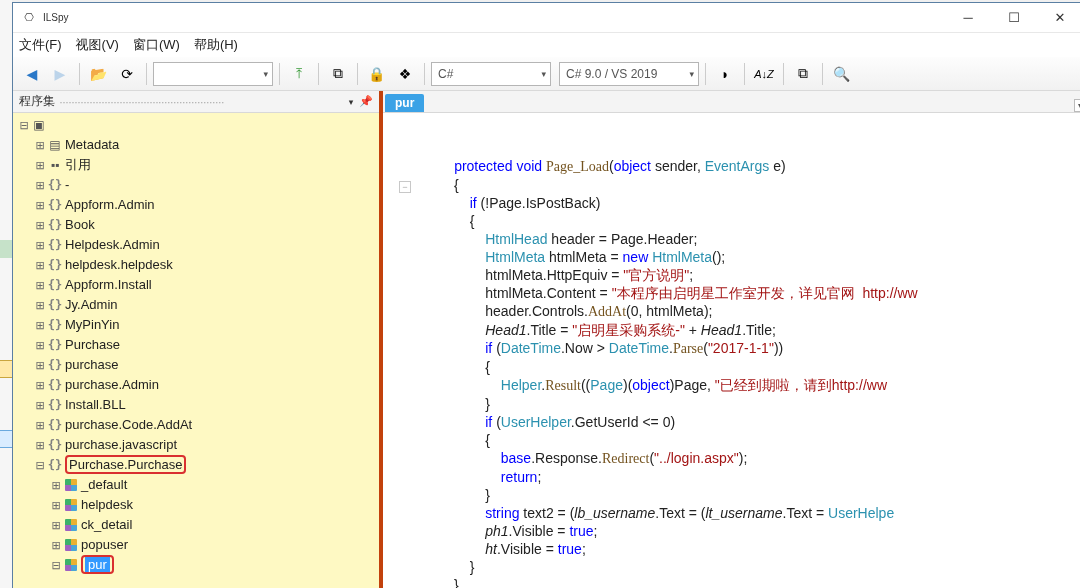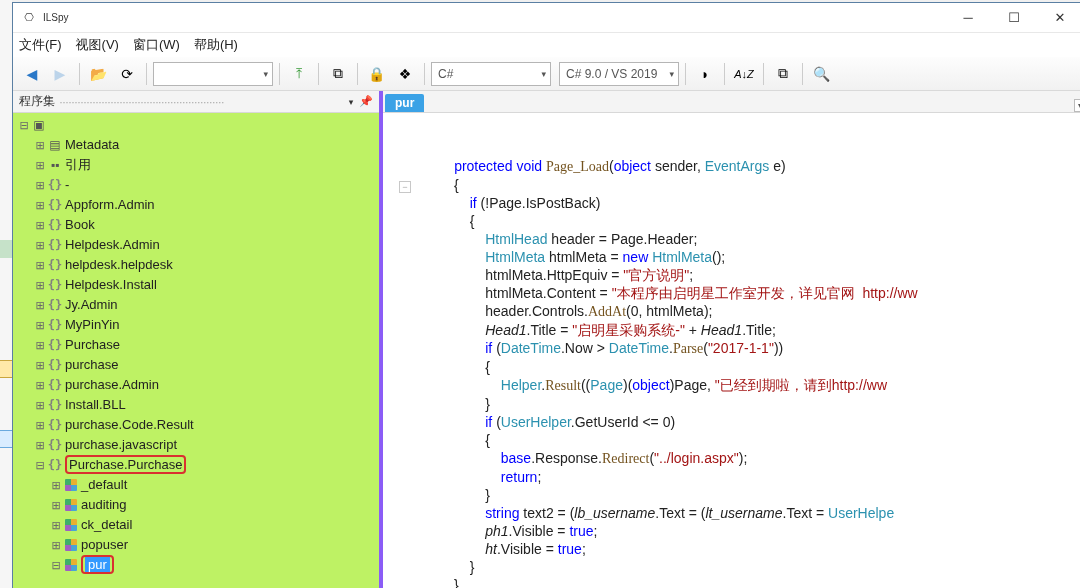--- a/index.html
+++ b/index.html
@@ -101,7 +101,7 @@
         <span>C#</span>
         <span class="caret">▾</span>
       </div>
-    <div class="t-combo" style="width:120px;margin-left:6px;">
+    <div class="t-combo" style="width:140px;margin-left:6px;">
         <span>C# 9.0 / VS 2019</span>
         <span class="caret">▾</span>
       </div>

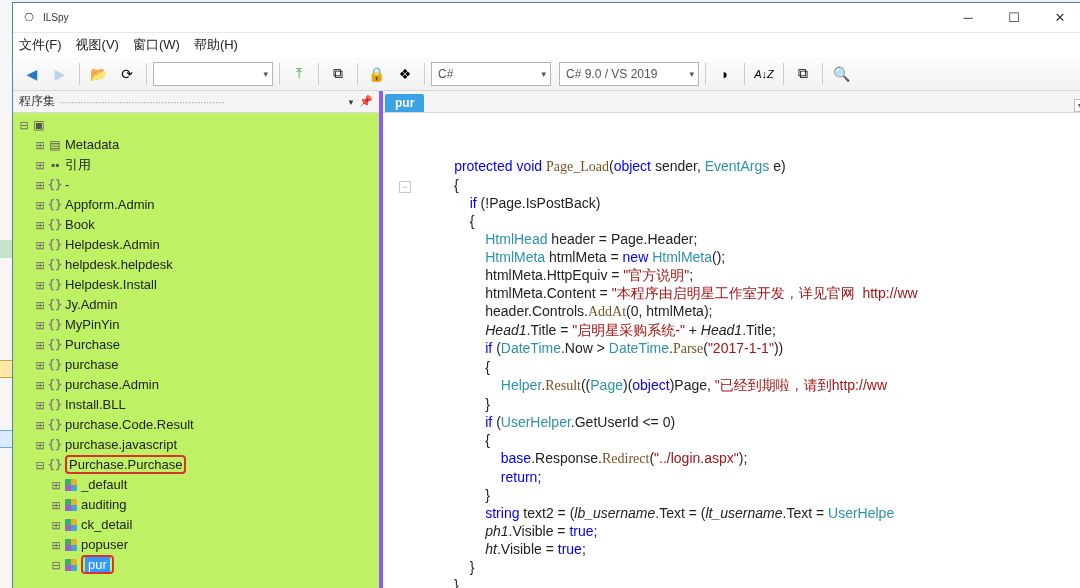--- a/index.html
+++ b/index.html
@@ -17,7 +17,7 @@
 .t-combo { height:24px; border:1px solid #b5b5b5; background:#fff; display:flex; align-items:center; padding:0 4px 0 6px; font-size:12px; color:#555; }
 .t-combo .caret { margin-left:auto; font-size:9px; color:#555; }
 .content { flex:1; display:flex; min-height:0; }
-.tree-pane { width:370px; border-right:4px solid #8b5cf6; display:flex; flex-direction:column; background:#bef264; }
+.tree-pane { width:370px; border-right:4px solid #c2410c; display:flex; flex-direction:column; background:#fef9c3; }
 .tree-header { height:22px; background:#f4f4f4; border-bottom:1px solid #d8d8d8; display:flex; align-items:center; font-size:12px; padding:0 6px; color:#333; }
 .tree-header .dots { color:#aaa; letter-spacing:-1px; margin-left:4px; flex:1; overflow:hidden; }
 .tree-header .tri { font-size:9px; margin:0 2px; }

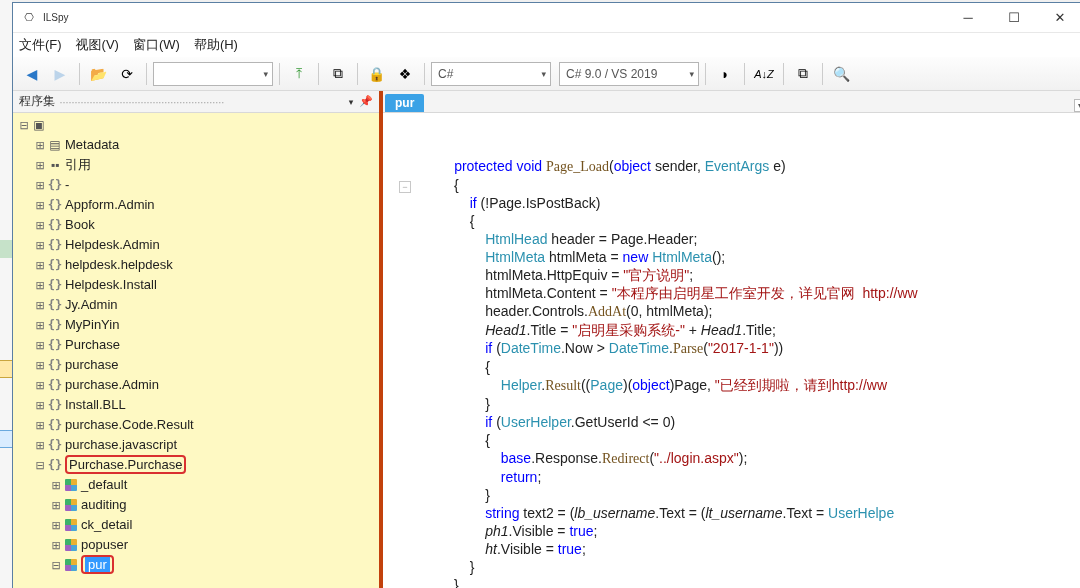--- a/index.html
+++ b/index.html
@@ -166,7 +166,7 @@
           <div class="node" style="padding-left: 16px;">
             <span class="exp">⊞</span>
             <span class="ico ns-icon">{}</span>
-            <span class="label ">Helpdesk.Install</span>
+            <span class="label ">Appform.Install</span>
           </div>
           <div class="node" style="padding-left: 16px;">
             <span class="exp">⊞</span>

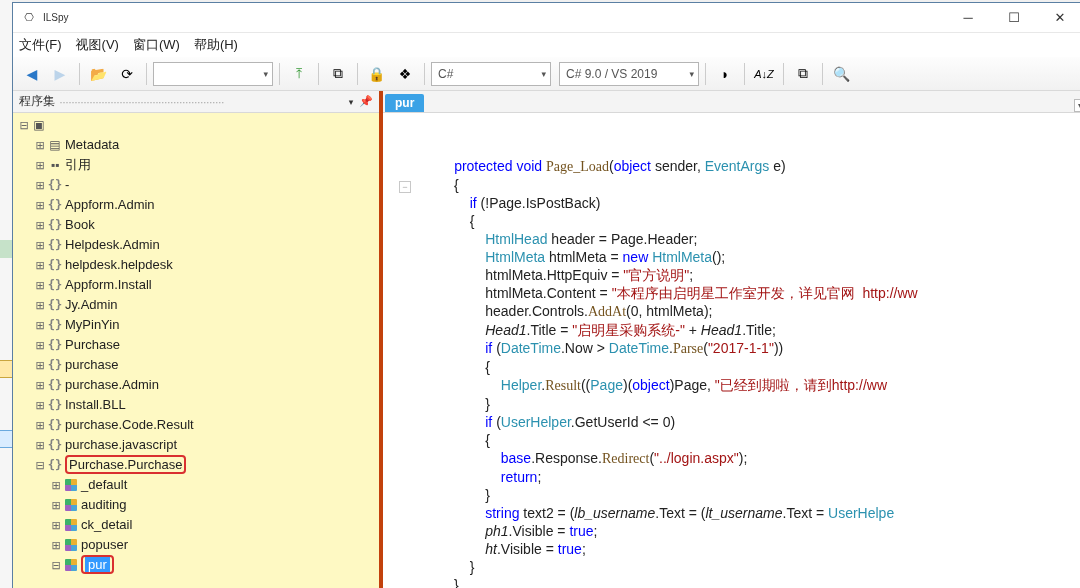--- a/index.html
+++ b/index.html
@@ -201,7 +201,7 @@
           <div class="node" style="padding-left: 16px;">
             <span class="exp">⊞</span>
             <span class="ico ns-icon">{}</span>
-            <span class="label ">purchase.Code.Result</span>
+            <span class="label ">purchase.Code.AddAt</span>
           </div>
           <div class="node" style="padding-left: 16px;">
             <span class="exp">⊞</span>

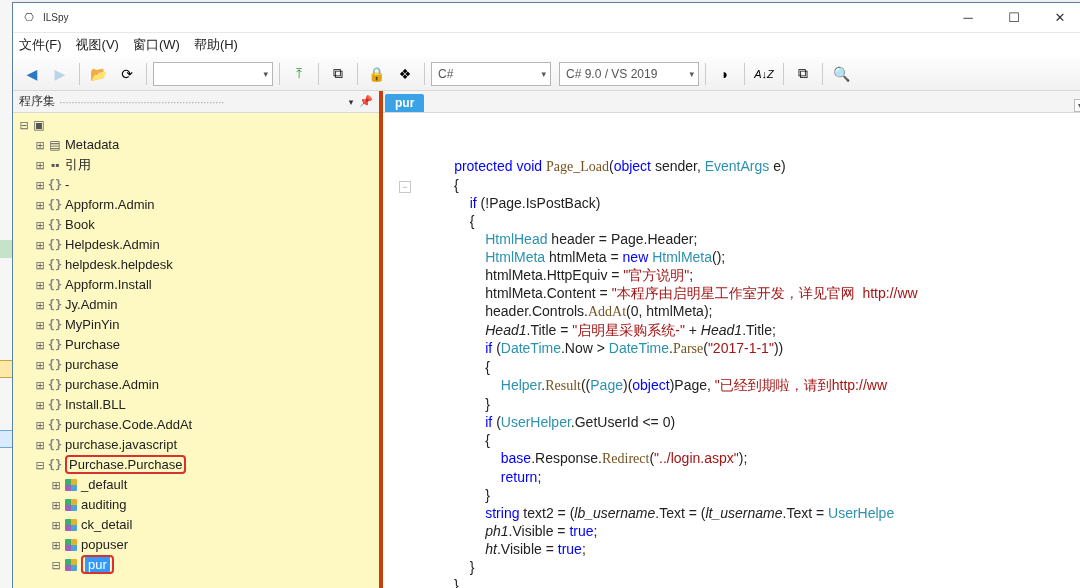--- a/index.html
+++ b/index.html
@@ -225,7 +225,7 @@
             <span class="ico">
               <span class="cls-icon"></span>
             </span>
-            <span class="label ">auditing</span>
+            <span class="label ">helpdesk</span>
           </div>
           <div class="node" style="padding-left: 32px;">
             <span class="exp">⊞</span>

